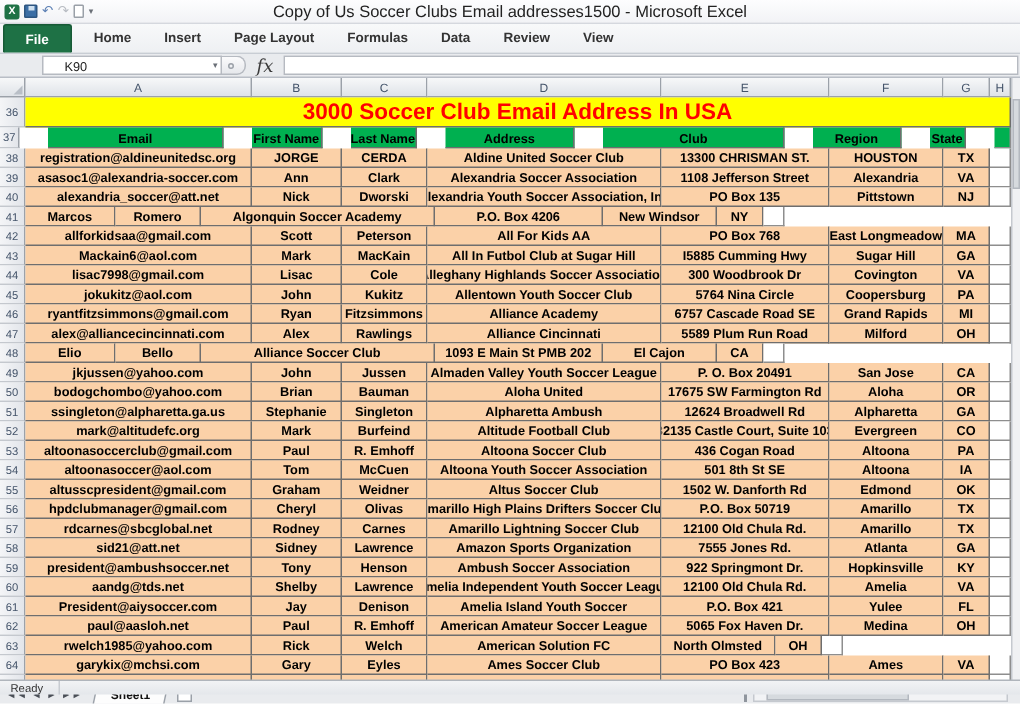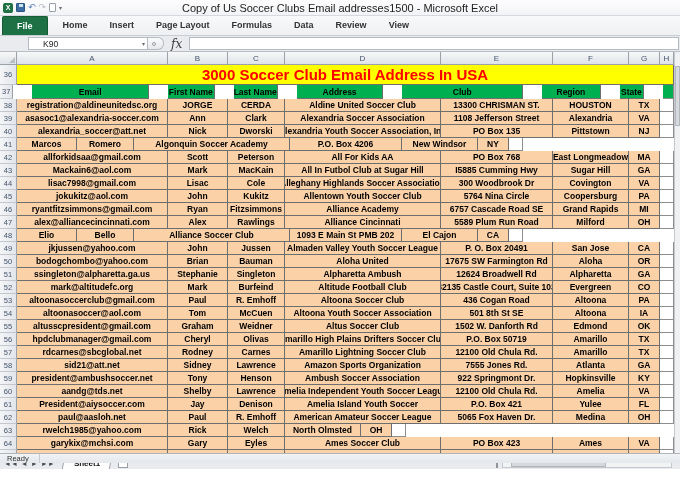--- a/index.html
+++ b/index.html
@@ -891,6 +891,9 @@
         <div class="cell w-c h-data">
           <span>Welch</span>
         </div>
+        <div class="cell w-d h-data">
+          <span>American Solution FC</span>
+        </div>
         <div class="cell w-f h-data">
           <span>North Olmsted</span>
         </div>

